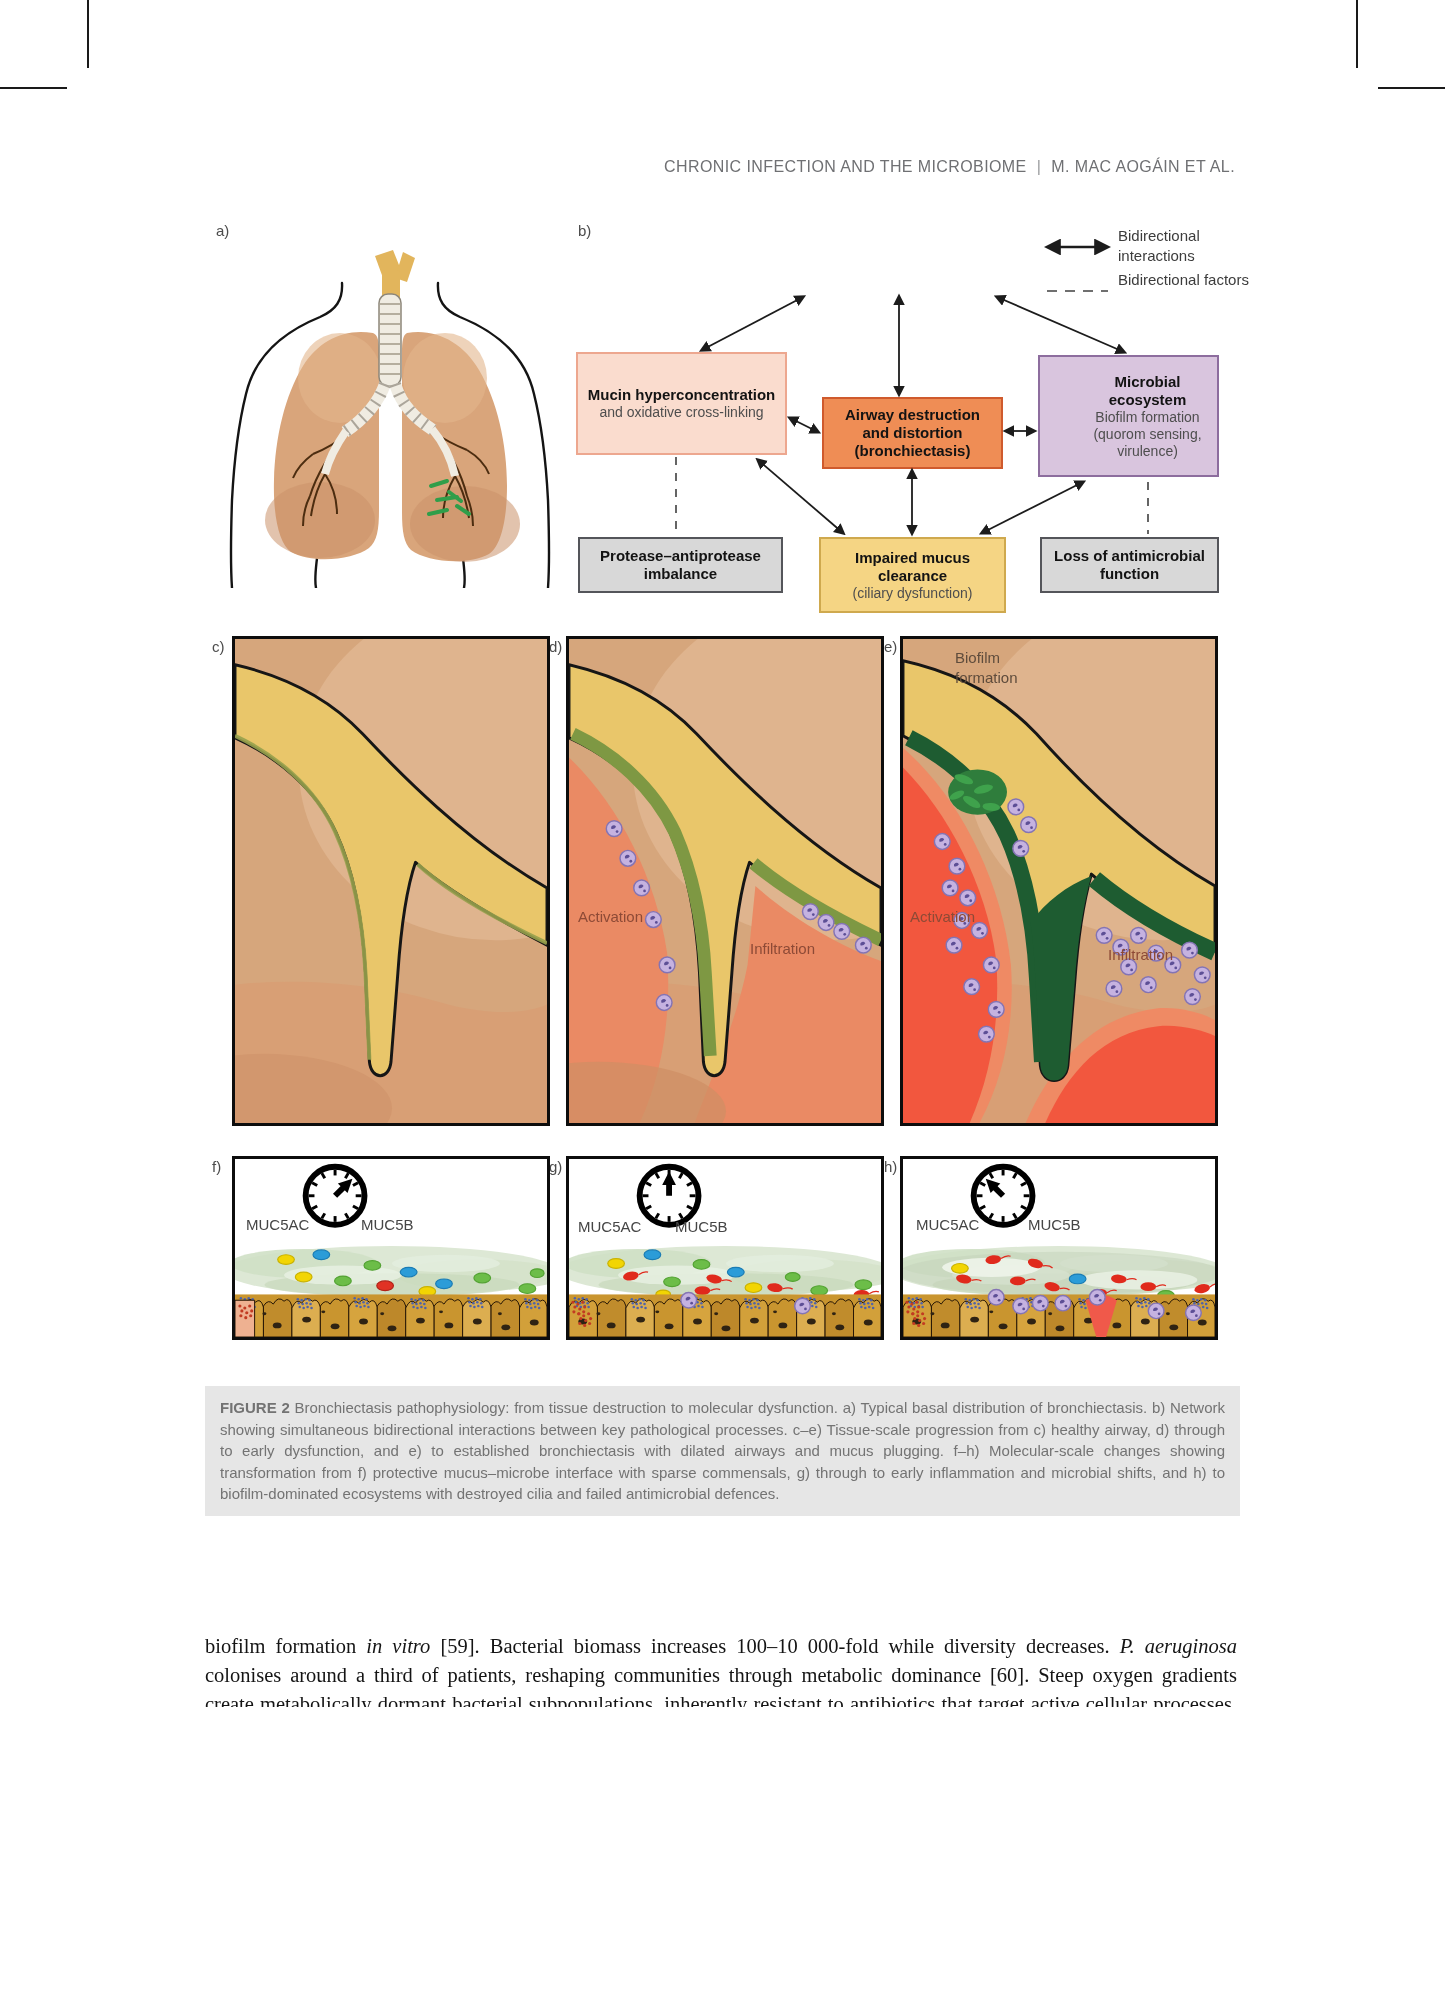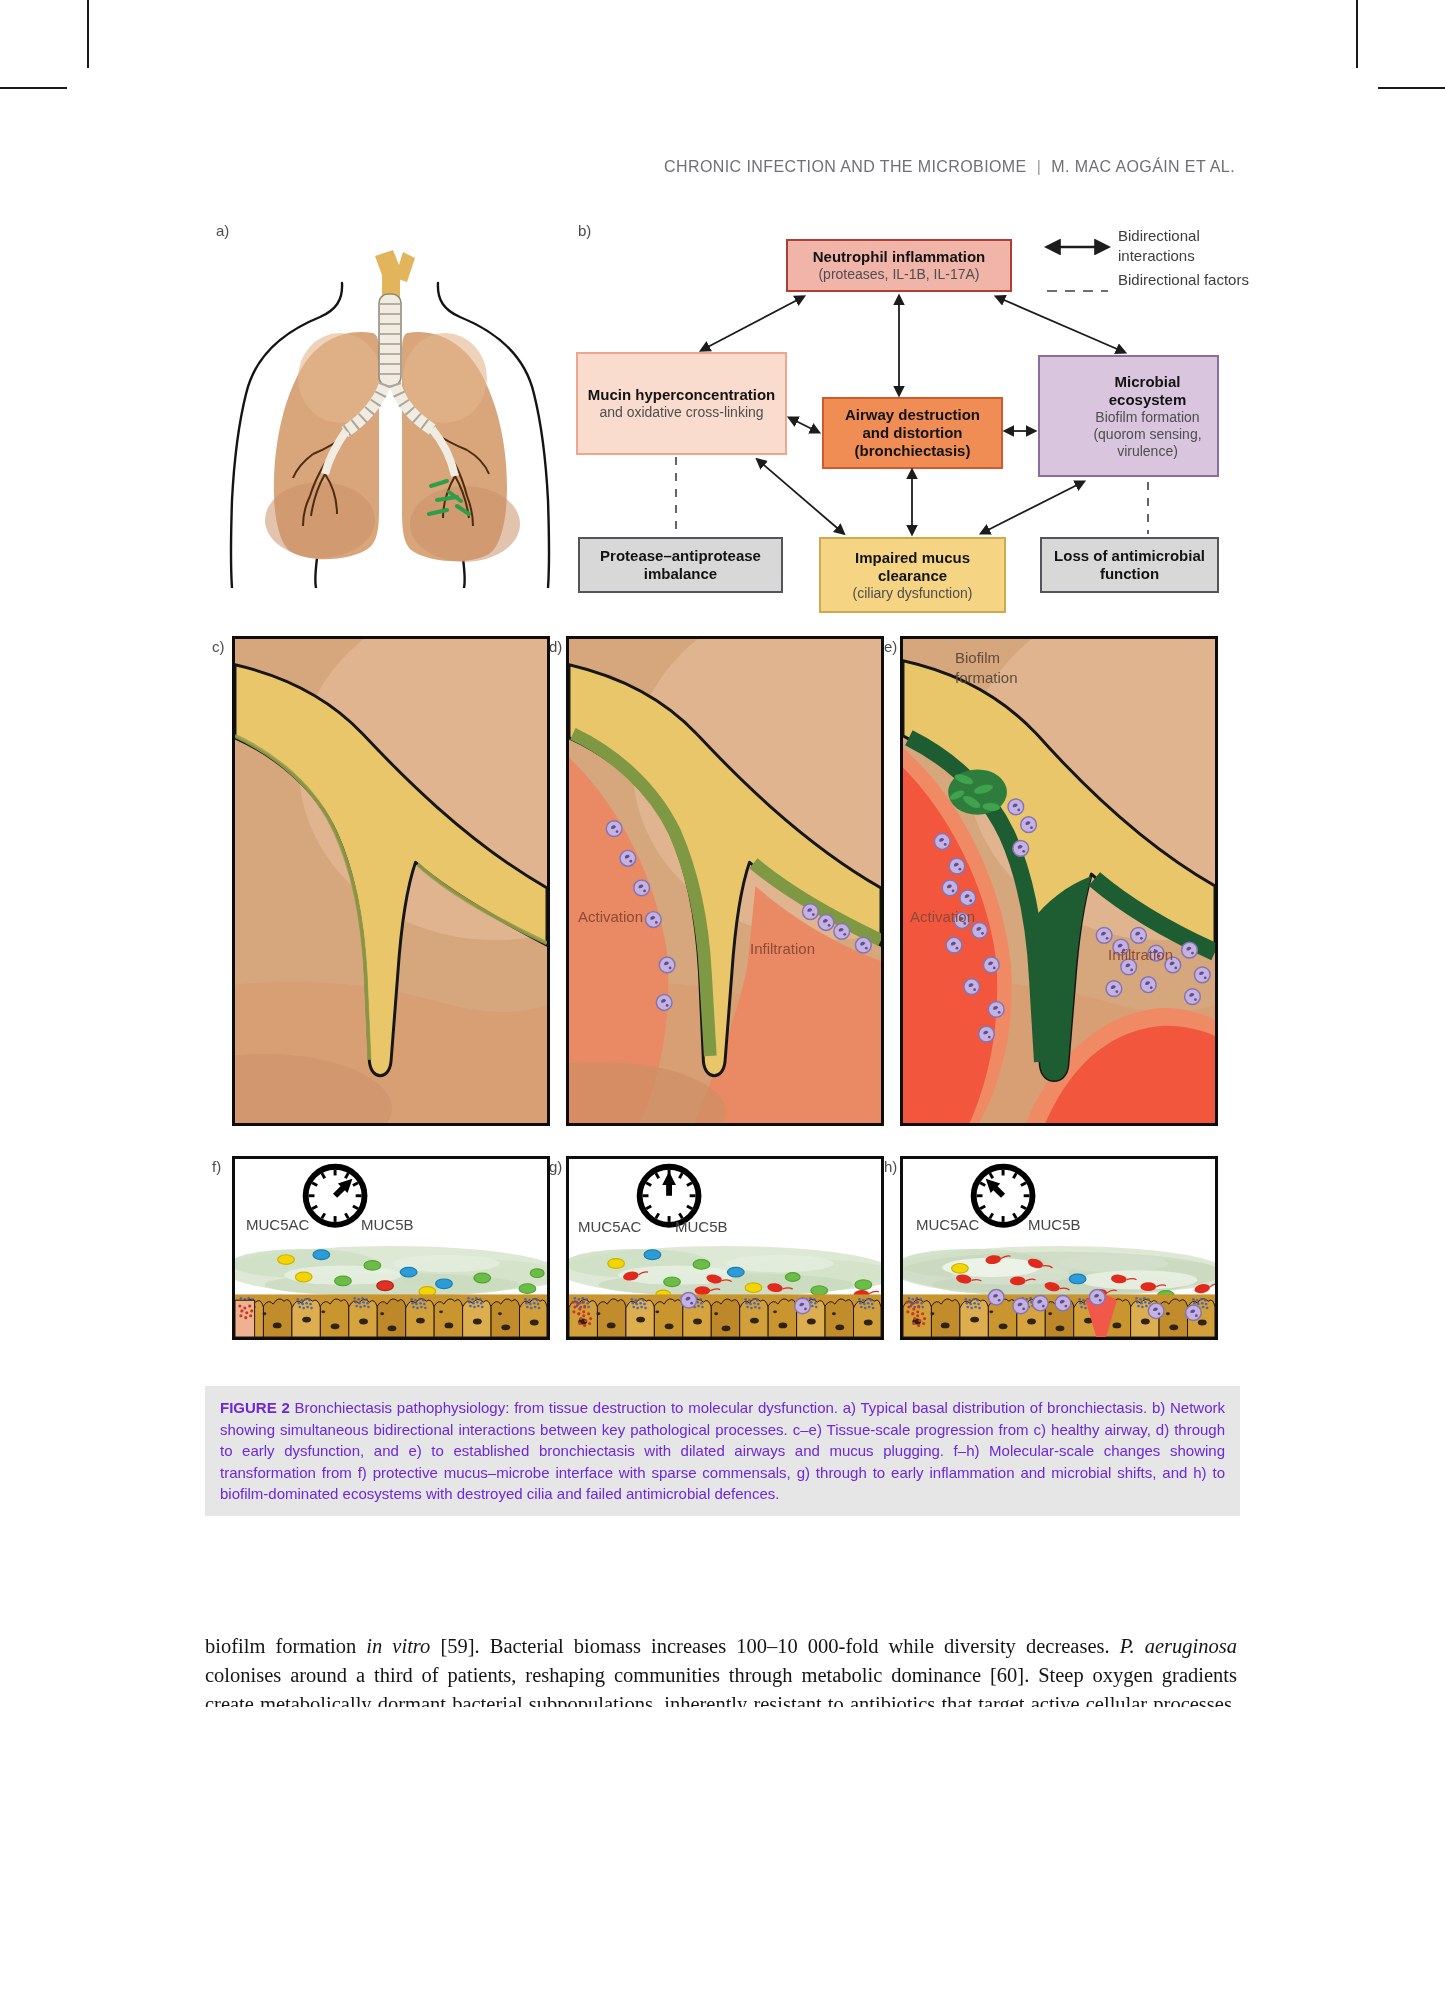--- a/index.html
+++ b/index.html
@@ -233,10 +233,6 @@
     </g>
   </svg>
 
-  <div class="node n-neutrophil" style="left:786px;top:239px;width:226px;height:53px">
-    <div class="t">Neutrophil inflammation</div>
-    <div class="s">(proteases, IL-1B, IL-17A)</div>
-  </div>
   <div class="node n-airway" style="left:822px;top:397px;width:181px;height:72px">
     <div class="t">Airway destruction and distortion (bronchiectasis)</div>
   </div>

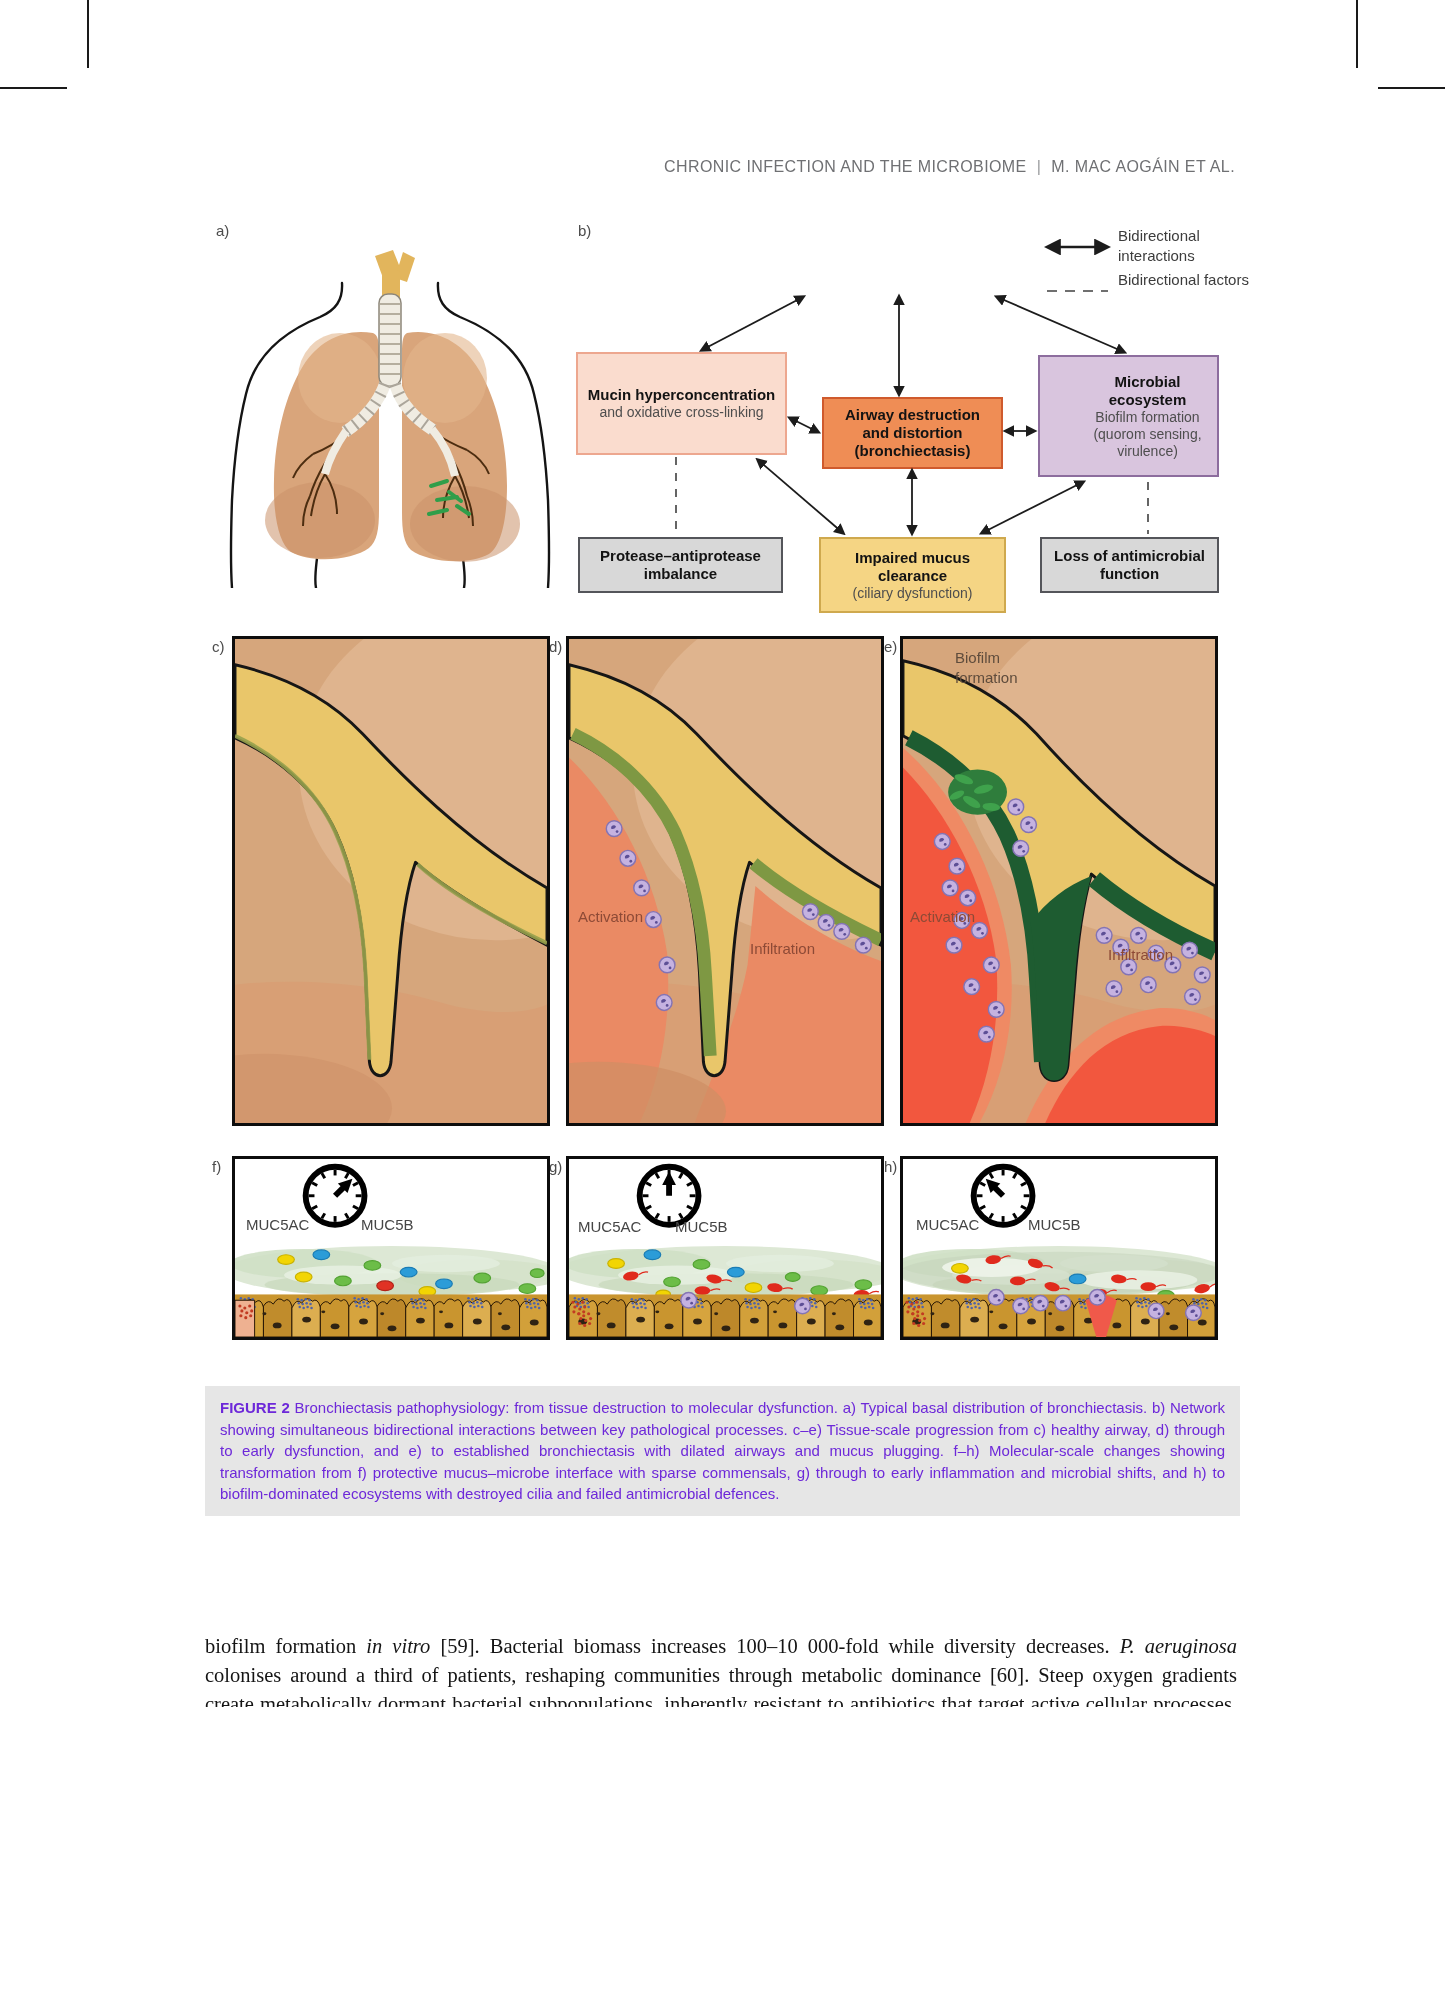--- a/index.html
+++ b/index.html
@@ -29,7 +29,7 @@
   .muc-label{position:absolute;font-size:15px;color:#454545;text-align:center;}
   .caption{position:absolute;left:205px;top:1386px;width:1035px;background:#e6e6e6;
            box-sizing:border-box;padding:11px 15px;font-size:15px;line-height:21.5px;
-           color:#6d28d9;text-align:justify;}
+           color:#737373;text-align:justify;}
   .caption .cap-label{font-weight:bold;}
   .bodytext{position:absolute;left:205px;top:1632px;width:1032px;
             font-family:"Liberation Serif",serif;font-size:20.5px;line-height:29px;

